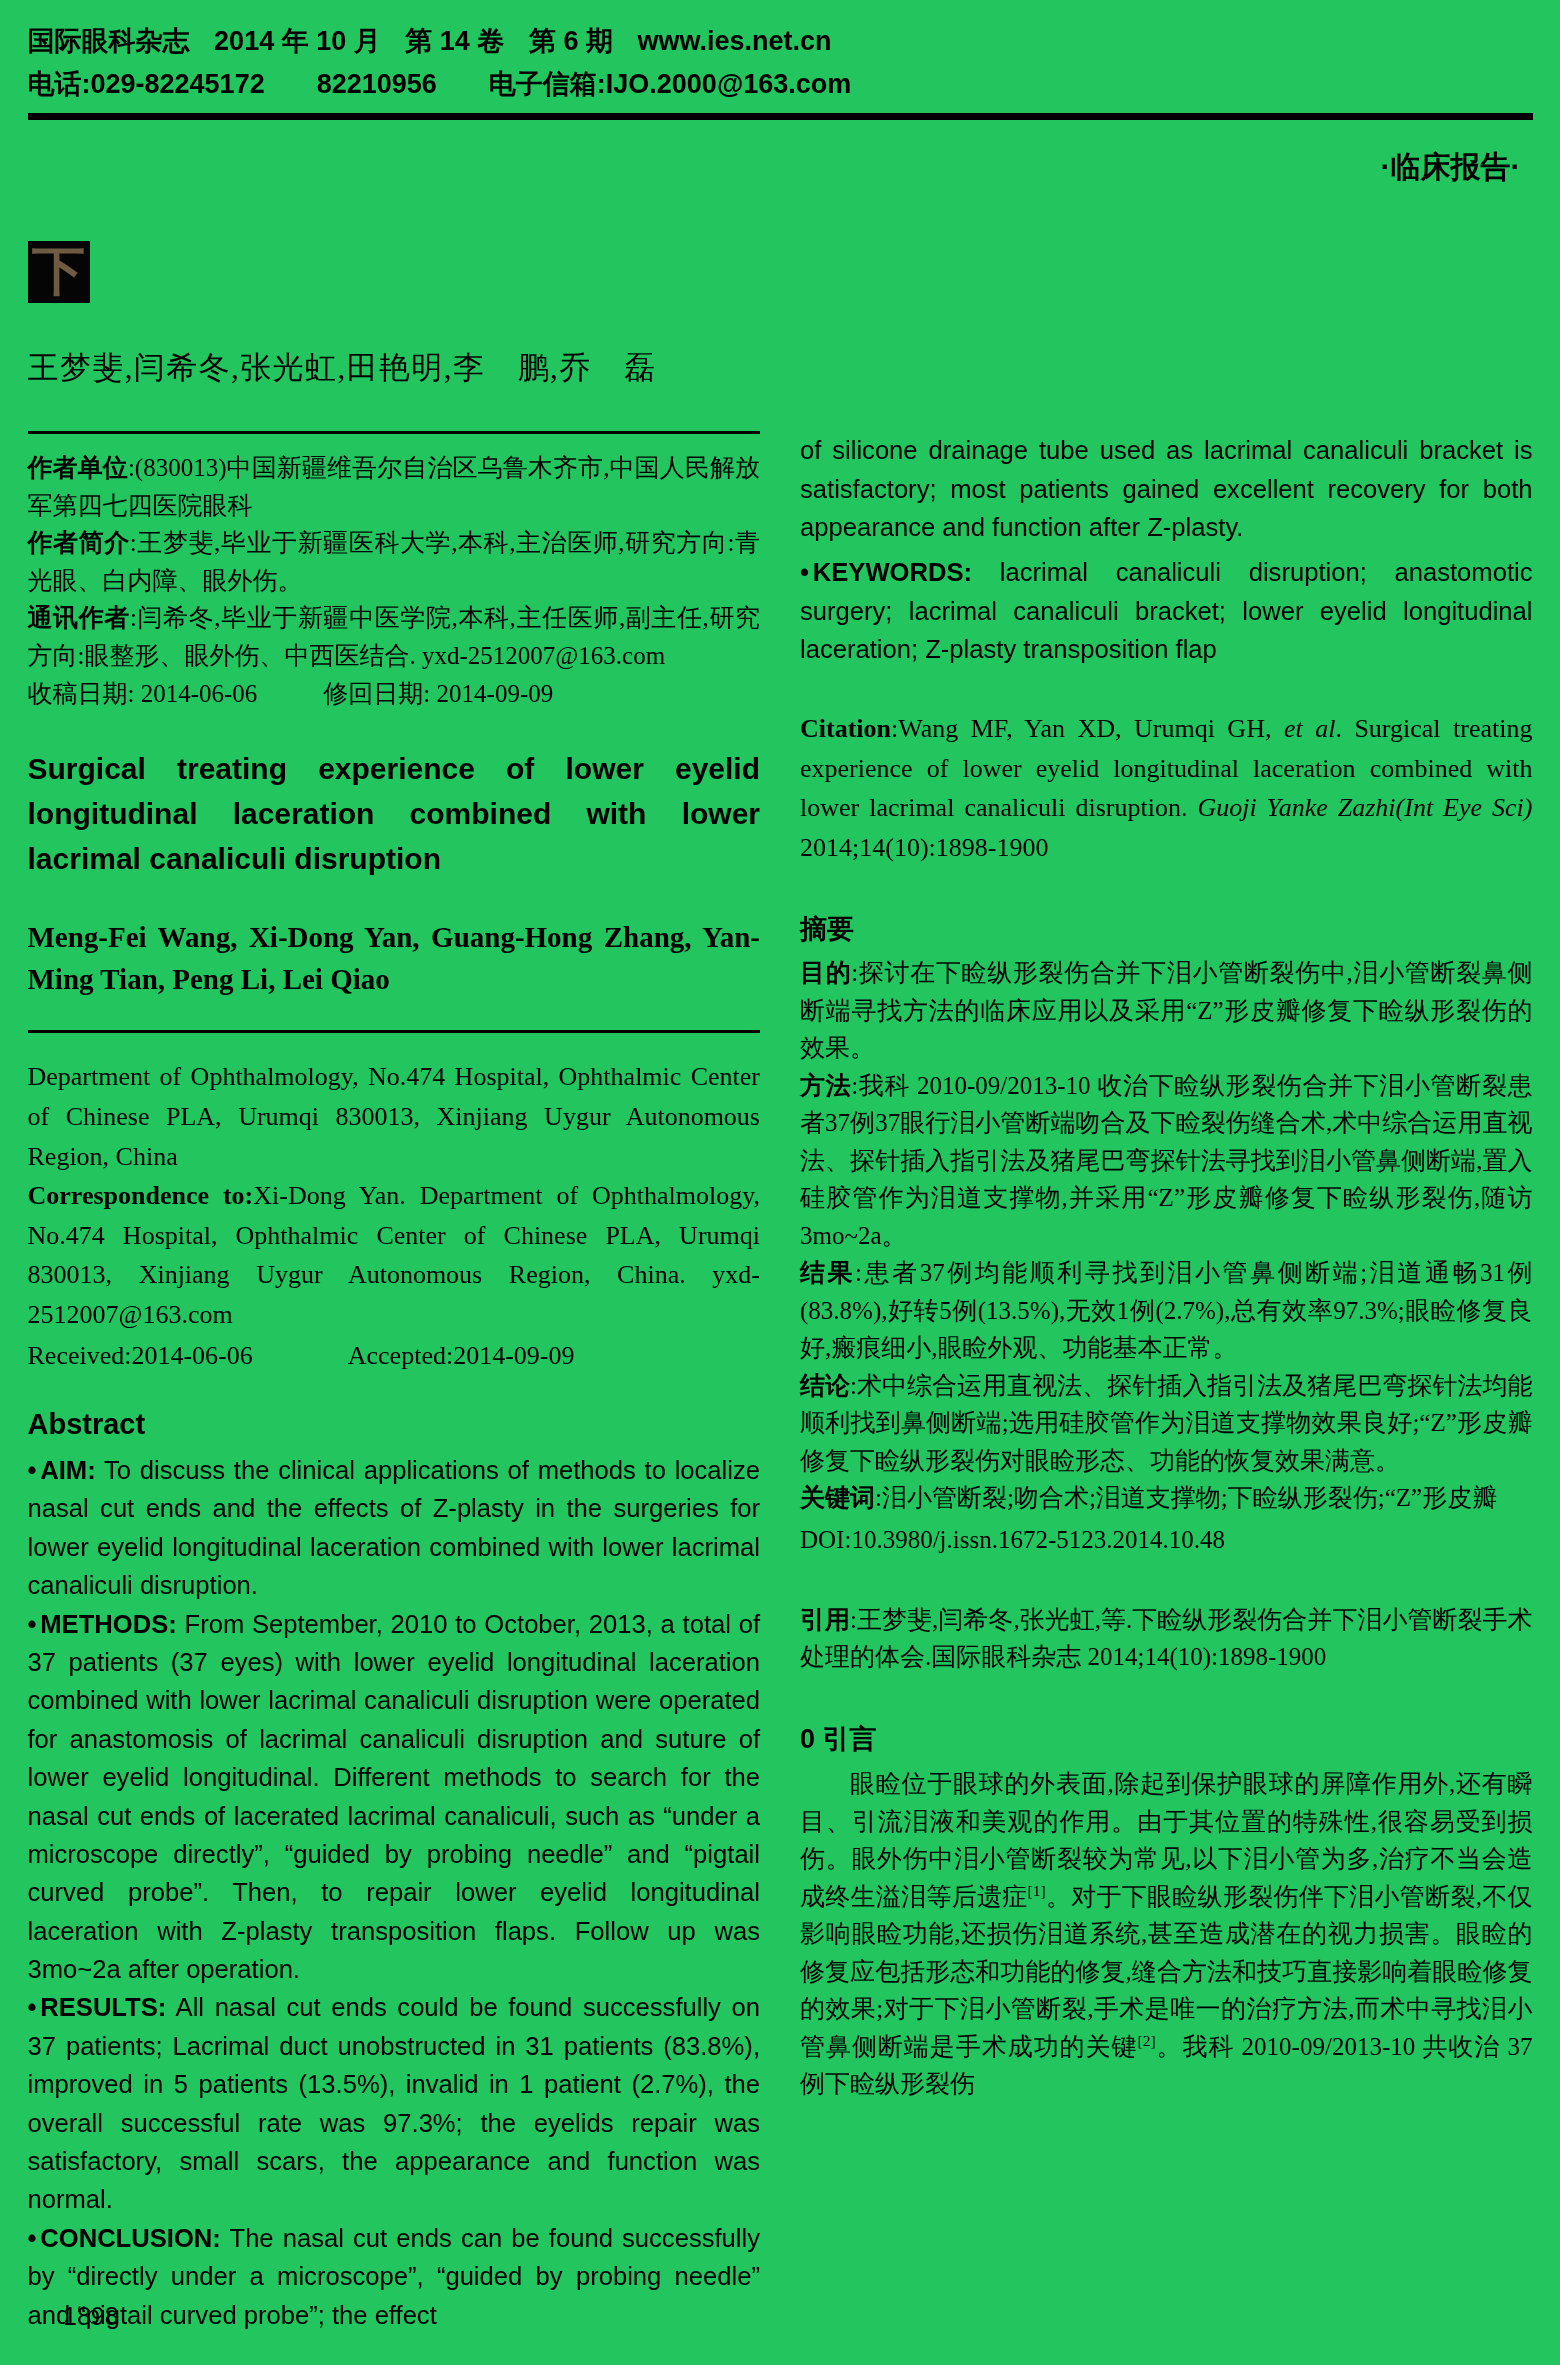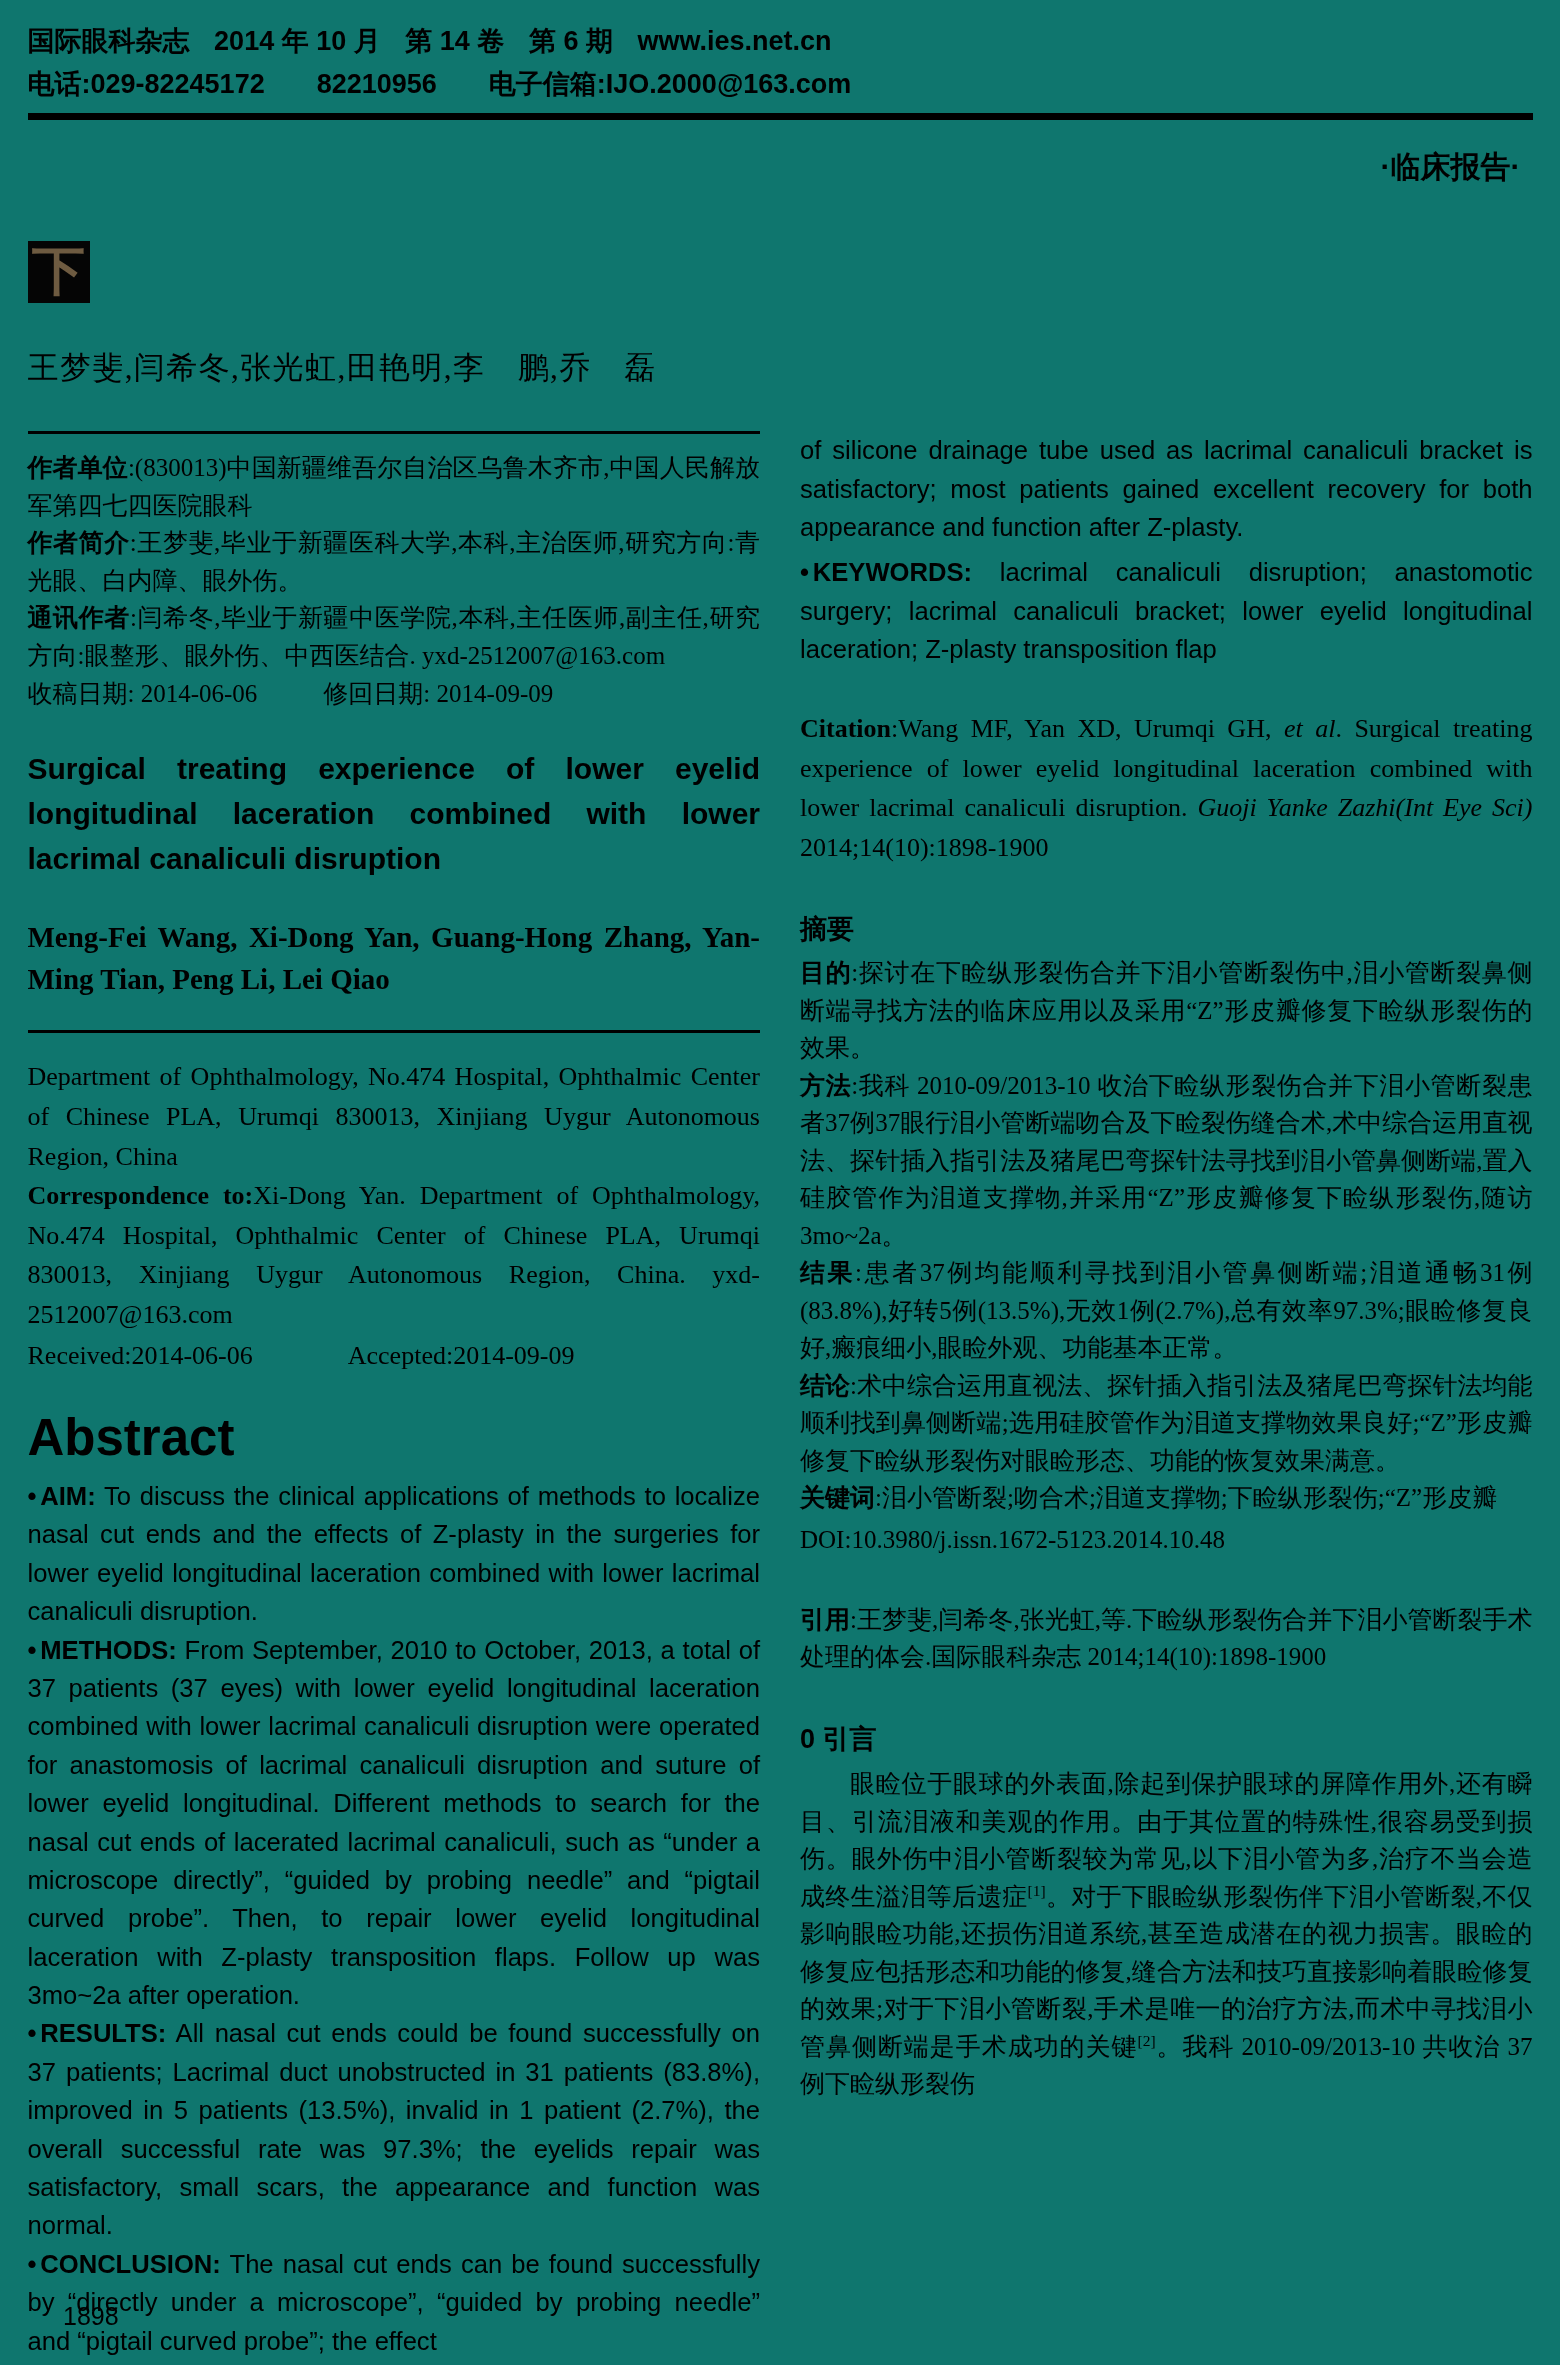--- a/index.html
+++ b/index.html
@@ -4,7 +4,7 @@
 <style>
   html,body { margin:0; padding:0; background:#ffffff; }
   .page {
-    position:relative; width:1560px; height:2366px; background:#0f766e; color:#000;
+    position:relative; width:1560px; height:2366px; background:#22c55e; color:#000;
     font-family:"Liberation Serif", serif; box-sizing:border-box;
     padding:23px 27.5px 0 27.5px; overflow:hidden;
   }

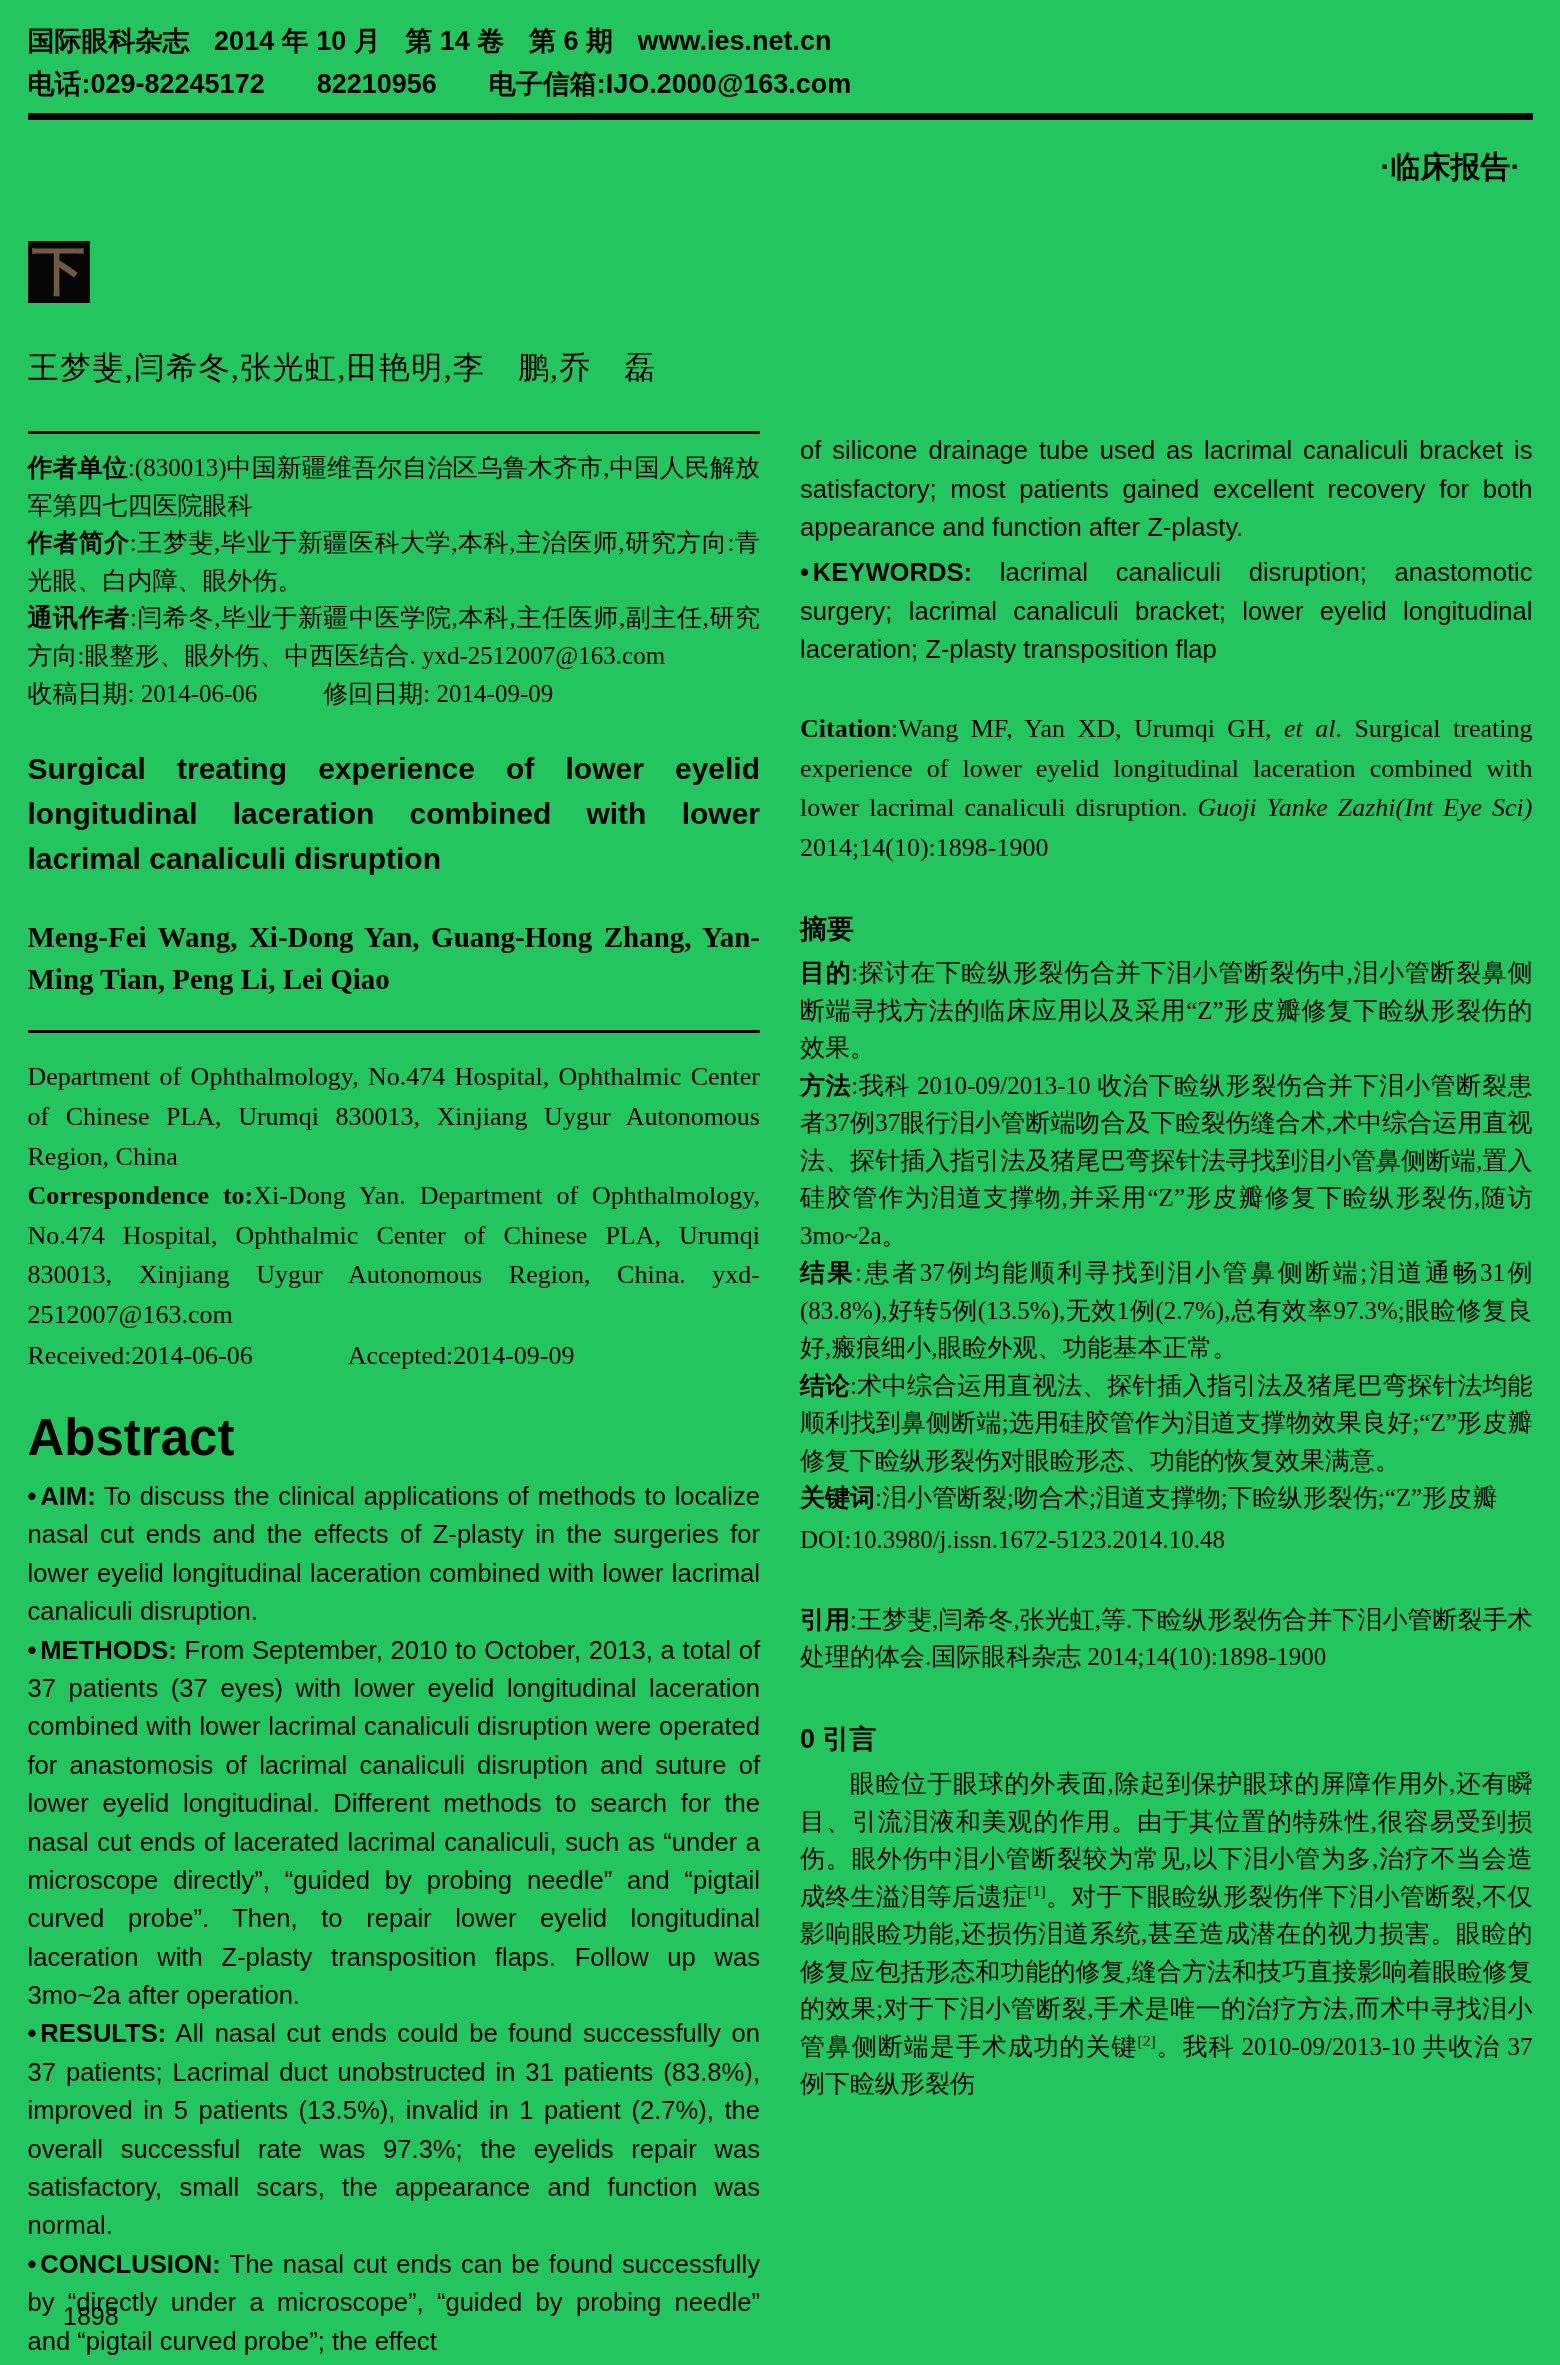--- a/index.html
+++ b/index.html
@@ -33,7 +33,7 @@
   .serif-p { font-size:26px; line-height:1.52; text-align:justify; margin:0; }
   .recv-en { display:flex; margin-top:1.9px;gap:24px; }
   .recv-en span { margin-right:71px; }
-  .abstract-h { font-family:"Liberation Sans",sans-serif; font-weight:bold; font-size:51px; margin:33px 0 9.5px; }
+  .abstract-h { font-family:"Liberation Sans",sans-serif; font-weight:bold; font-size:29px; margin:33px 0 9.5px; }
   .ab { font-family:"Liberation Sans",sans-serif; font-size:25.6px; line-height:1.5; text-align:justify; margin:0; }
   .ab .bullet { font-weight:bold; margin-right:3.8px; }
   .page-num { position:absolute; left:63px; bottom:35px; font-family:"Liberation Sans",sans-serif; font-size:25px; }

